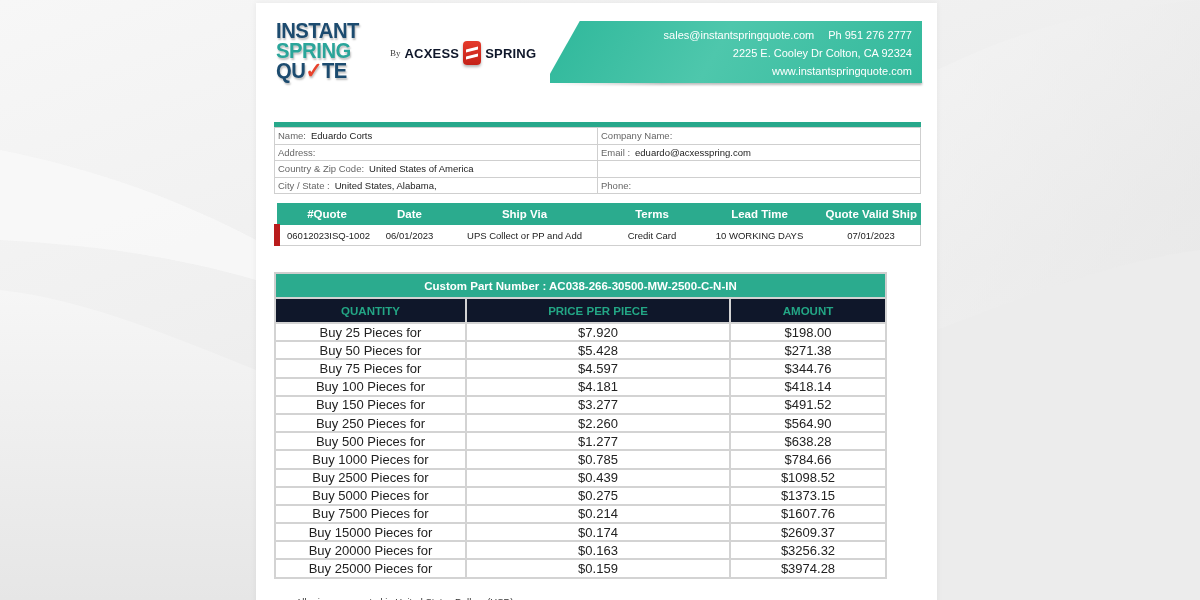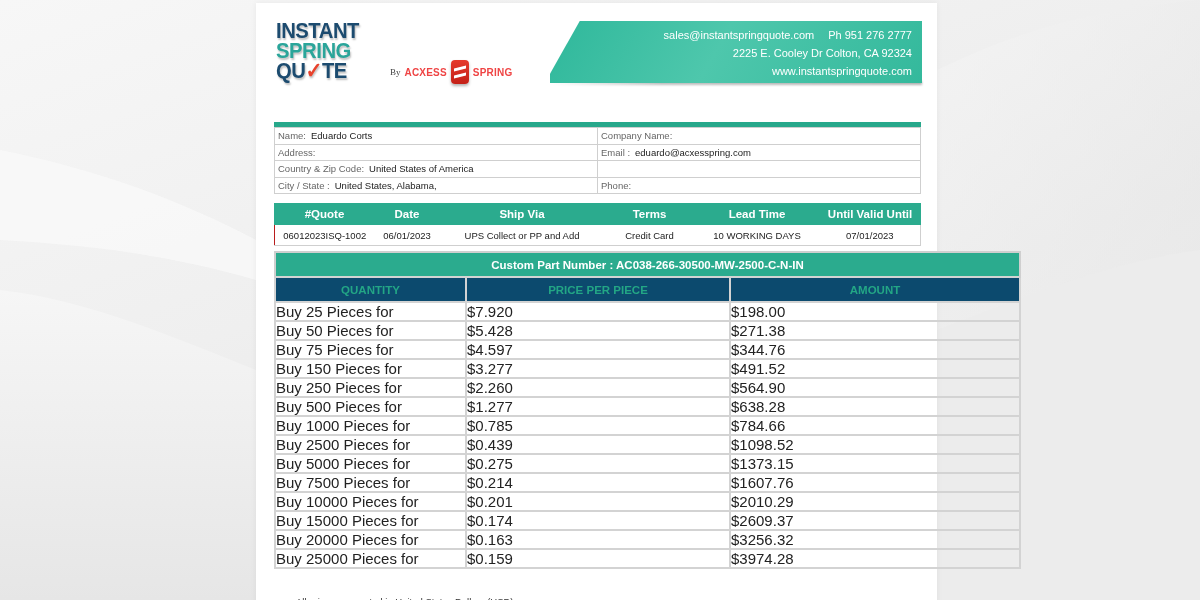--- a/index.html
+++ b/index.html
@@ -31,7 +31,7 @@
 
     .logo-acxess {
       position: absolute; left: 134px; top: 38px; height: 24px;
-      display: flex; align-items: center; gap: 4px; margin-top: 19px;
+      display: flex; align-items: center; gap: 4px;
     }
     .logo-acxess .by { font-size: 9px; color: #444; font-family: "Liberation Serif", serif; }
     .logo-acxess .word { font-size: 10px; font-weight: bold; color: #ef4444; letter-spacing: 0.2px; }

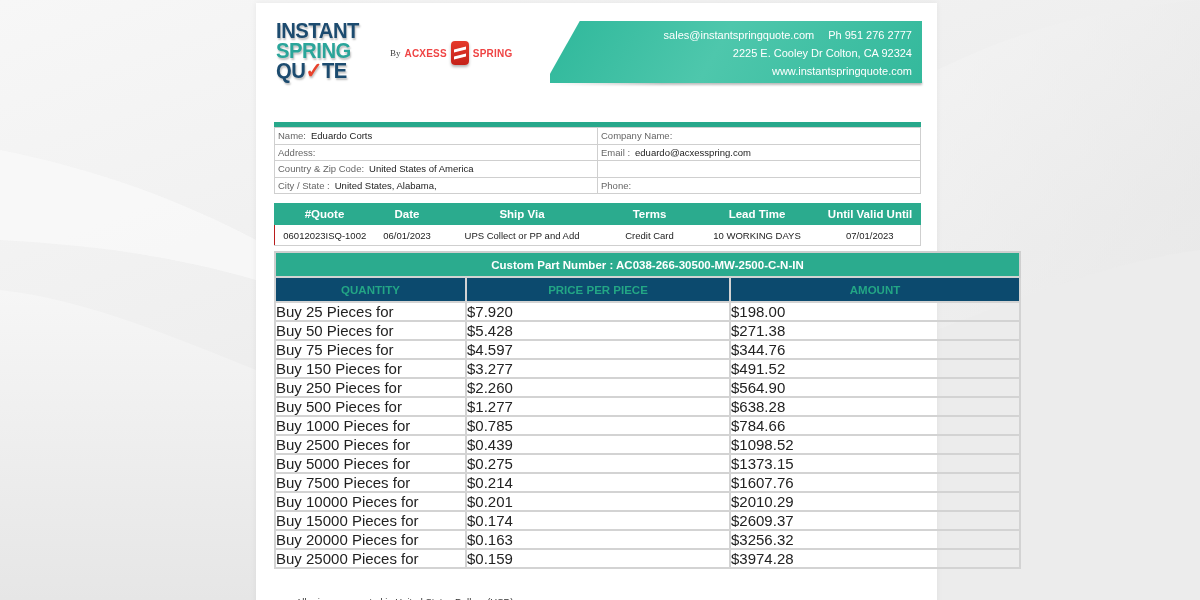--- a/index.html
+++ b/index.html
@@ -34,7 +34,7 @@
       display: flex; align-items: center; gap: 4px;
     }
     .logo-acxess .by { font-size: 9px; color: #444; font-family: "Liberation Serif", serif; }
-    .logo-acxess .word { font-size: 10px; font-weight: bold; color: #ef4444; letter-spacing: 0.2px; }
+    .logo-acxess .word { font-size: 13px; font-weight: bold; color: #0f172a; letter-spacing: 0.2px; }
     .logo-acxess .mark {
       width: 18px; height: 24px; border-radius: 4px;
       background: linear-gradient(180deg, #e53a2b 0%, #c42118 100%);

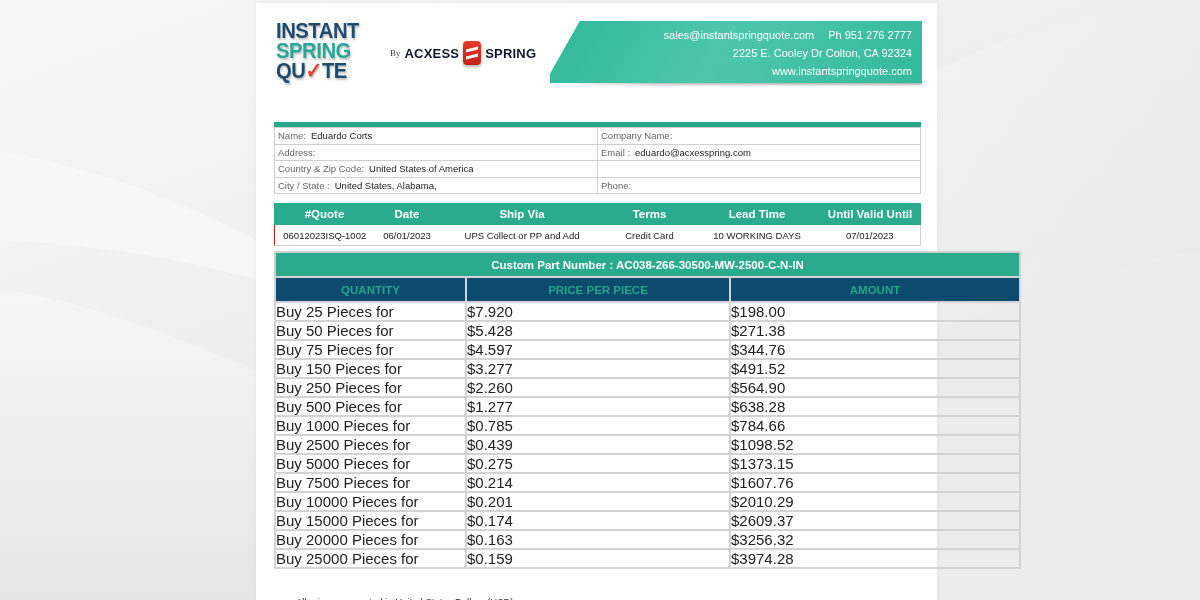--- a/index.html
+++ b/index.html
@@ -201,7 +201,7 @@
         <th>Ship Via</th>
         <th>Terms</th>
         <th>Lead Time</th>
-        <th>Until Valid Until</th>
+        <th>Quote Valid Ship</th>
       </tr>
       <tr>
         <td>06012023ISQ-1002</td>

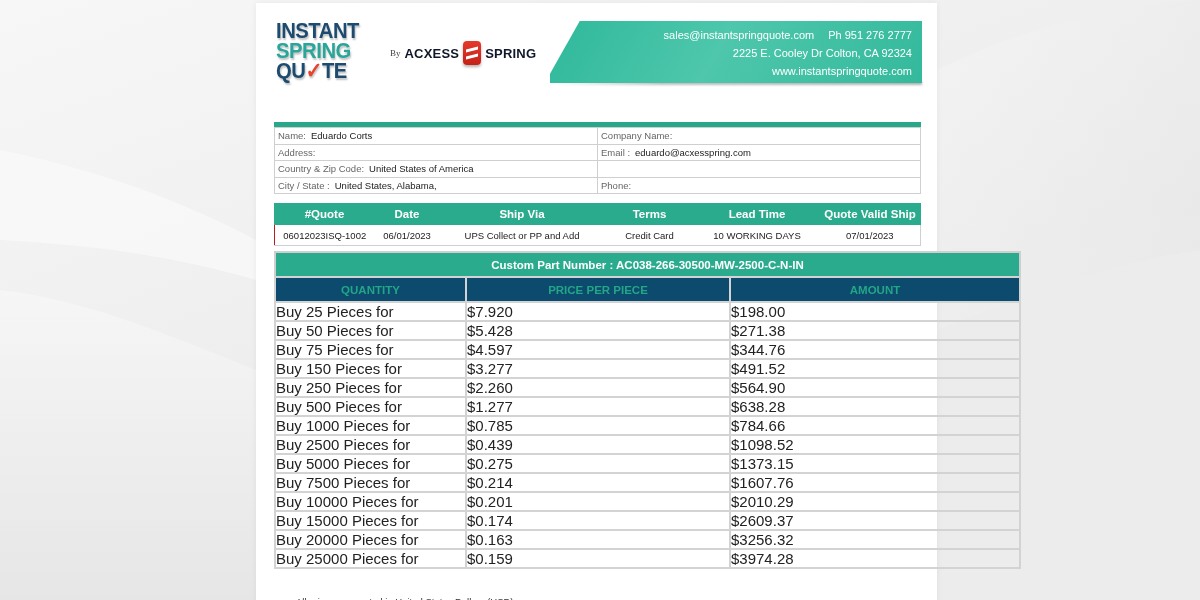--- a/index.html
+++ b/index.html
@@ -88,7 +88,7 @@
       font-size: 9.5px; color: #222; height: 21px; text-align: center;
       border-bottom: 1px solid #cfcfcf; white-space: nowrap;
     }
-    .meta tr td:first-child { border-left: 1px solid #b91c1c; }
+    .meta tr td:first-child { border-left: 6px solid #b91c1c; }
     .meta tr td:last-child { border-right: 1px solid #cfcfcf; }
 
     

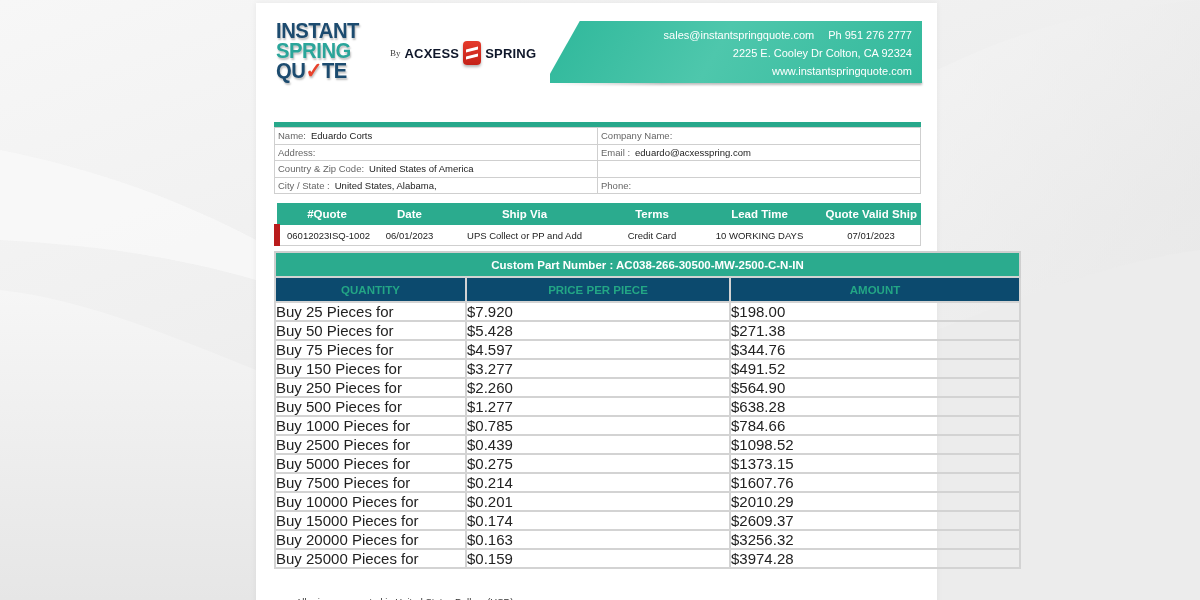--- a/index.html
+++ b/index.html
@@ -93,7 +93,7 @@
 
     
     .pricing {
-      position: absolute; left: 18px; top: 248px; width: 747px;
+      position: absolute; left: 18px; top: 269px; width: 613px;
     }
     .pricing table { width: 100%; border-collapse: collapse; table-layout: fixed; }
     .pricing .part-row th {

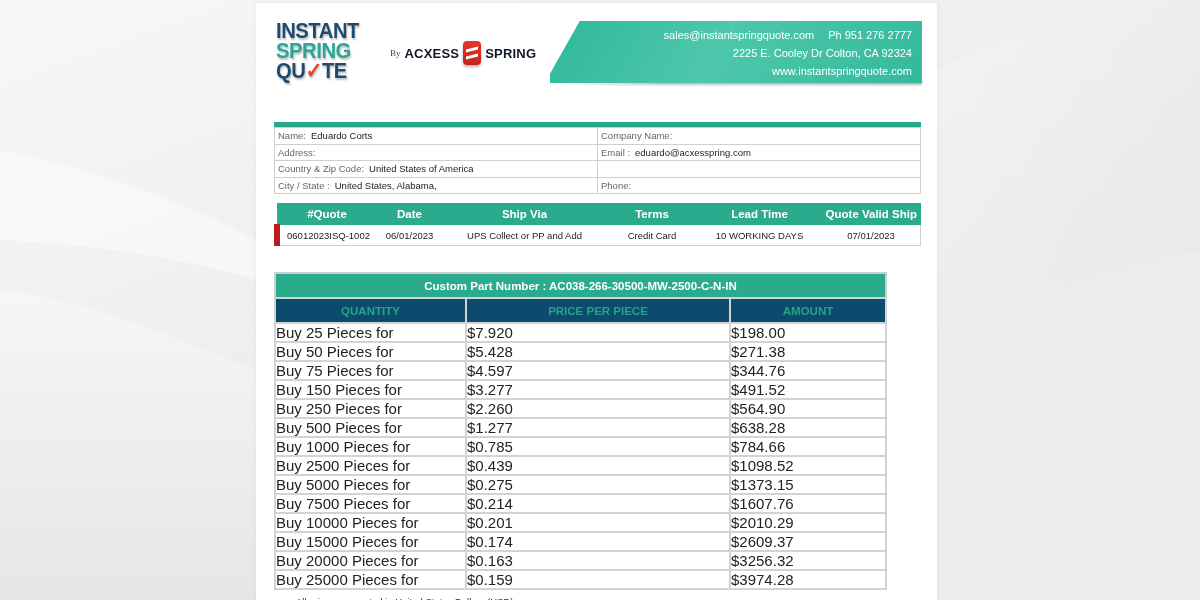--- a/index.html
+++ b/index.html
@@ -102,7 +102,7 @@
     }
     .pricing .col-head th {
       color: #23a685; font-size: 11.5px; font-weight: bold; height: 25px; text-align: center;
-      border: 2px solid #d3d3d3; background: #0c4a6e;
+      border: 2px solid #d3d3d3; background: #0f172a;
     }
     .pricing td {
       border: 2px solid #d3d3d3; font-size: 15px; color: #222; 

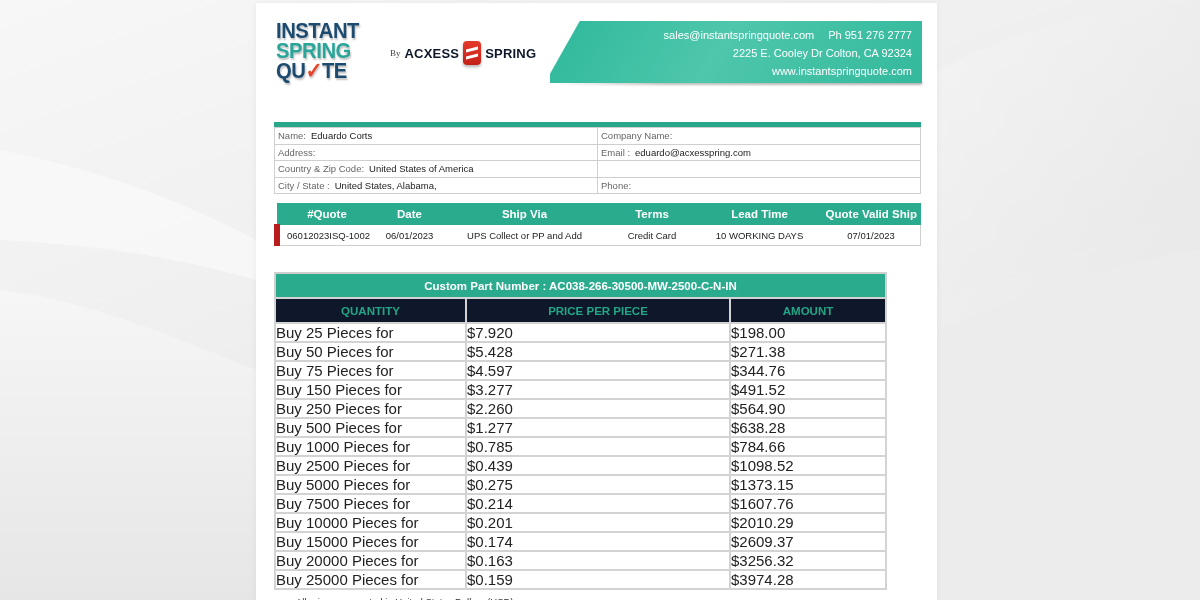--- a/index.html
+++ b/index.html
@@ -105,7 +105,7 @@
       border: 2px solid #d3d3d3; background: #0f172a;
     }
     .pricing td {
-      border: 2px solid #d3d3d3; font-size: 15px; color: #222; 
+      border: 2px solid #d3d3d3; font-size: 13px; color: #222; text-align: center;
       height: 18.2px; white-space: nowrap;
     }
 

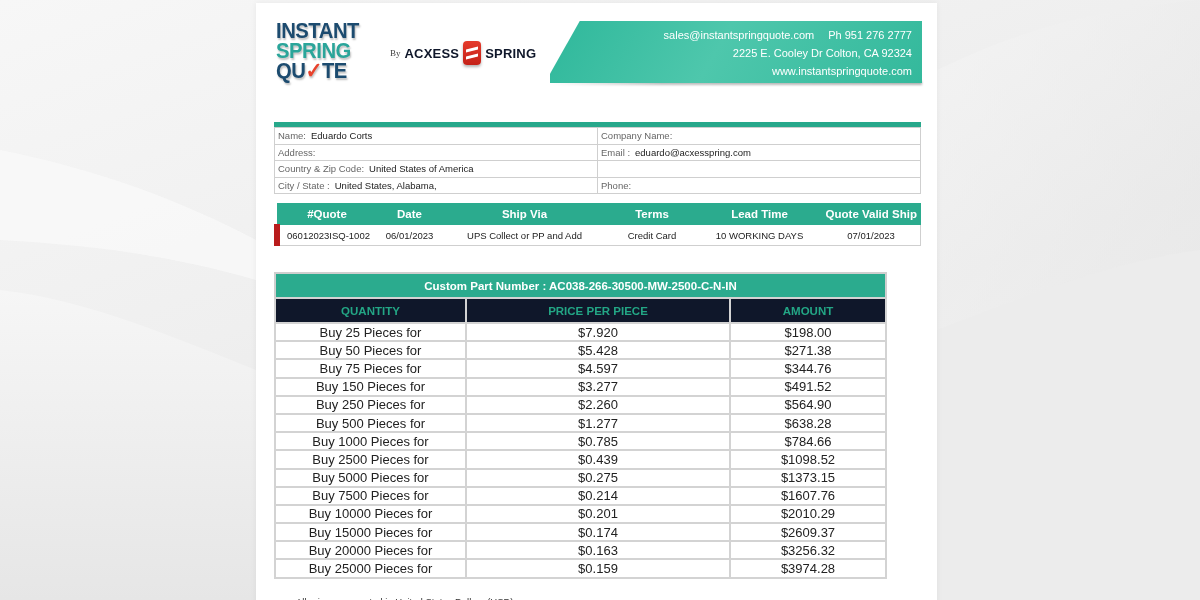--- a/index.html
+++ b/index.html
@@ -247,6 +247,11 @@
             <td>$344.76</td>
           </tr>
       <tr>
+            <td>Buy 100 Pieces for</td>
+            <td>$4.181</td>
+            <td>$418.14</td>
+          </tr>
+      <tr>
             <td>Buy 150 Pieces for</td>
             <td>$3.277</td>
             <td>$491.52</td>

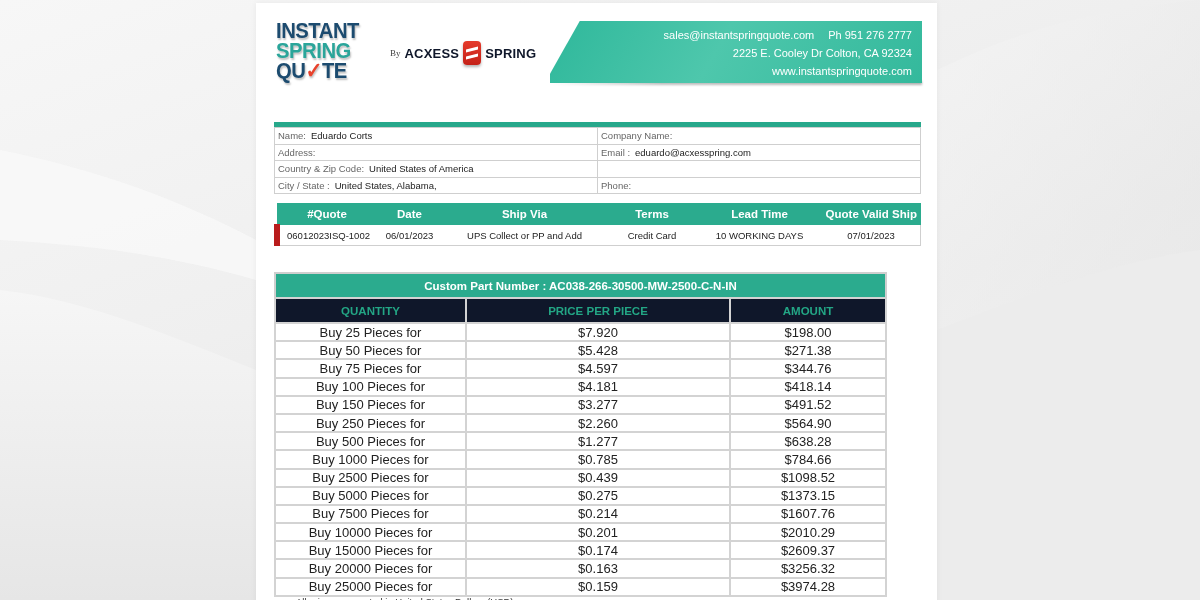--- a/index.html
+++ b/index.html
@@ -287,11 +287,6 @@
             <td>$1607.76</td>
           </tr>
       <tr>
-            <td>Buy 10000 Pieces for</td>
-            <td>$0.201</td>
-            <td>$2010.29</td>
-          </tr>
-      <tr>
             <td>Buy 15000 Pieces for</td>
             <td>$0.174</td>
             <td>$2609.37</td>

